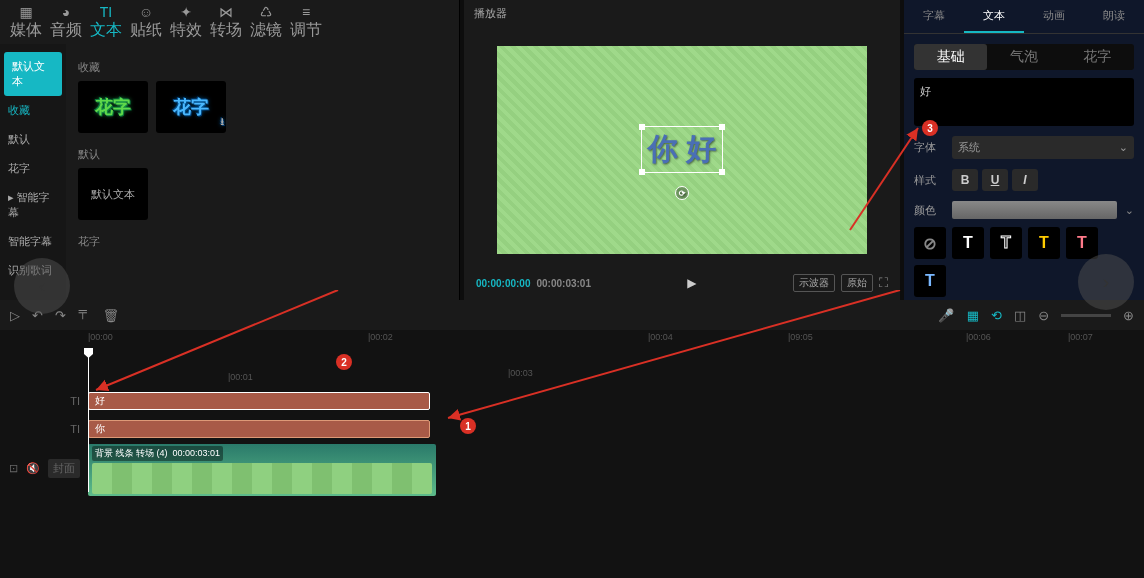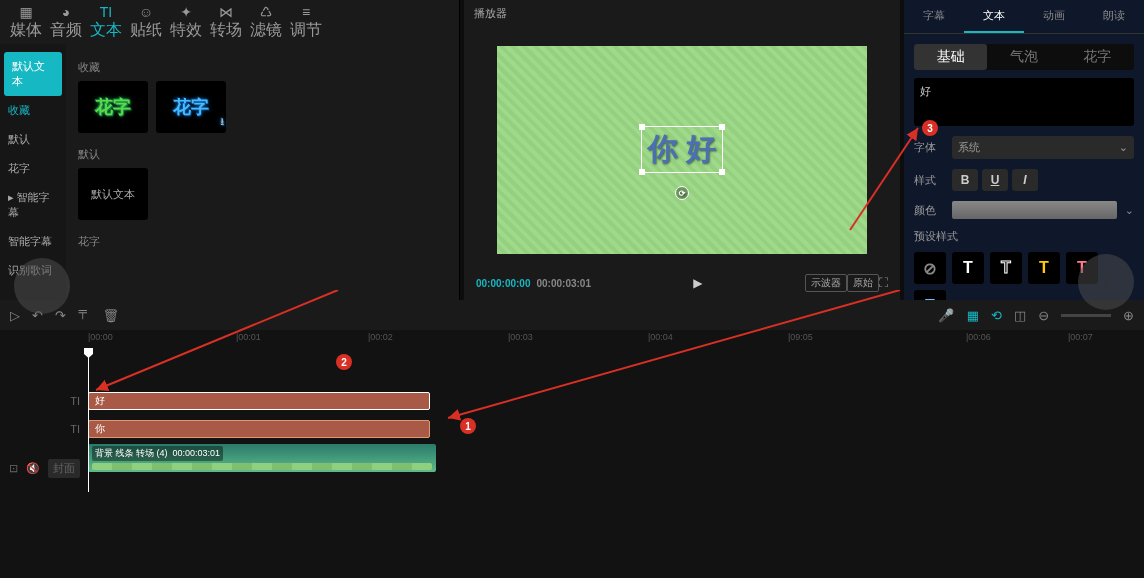--- a/index.html
+++ b/index.html
@@ -211,9 +211,6 @@
       <div class="color-swatch"></div>
       <span style="color:#888;">⌄</span>
     </div>
-    <div class="prop-row">
-        <span>预设样式</span>
-      </div>
     <div class="preset-row" id="presets">
         <div class="preset" style="color: rgb(136, 136, 136);">⊘</div>
         <div class="preset" style="color: rgb(255, 255, 255);">T</div>

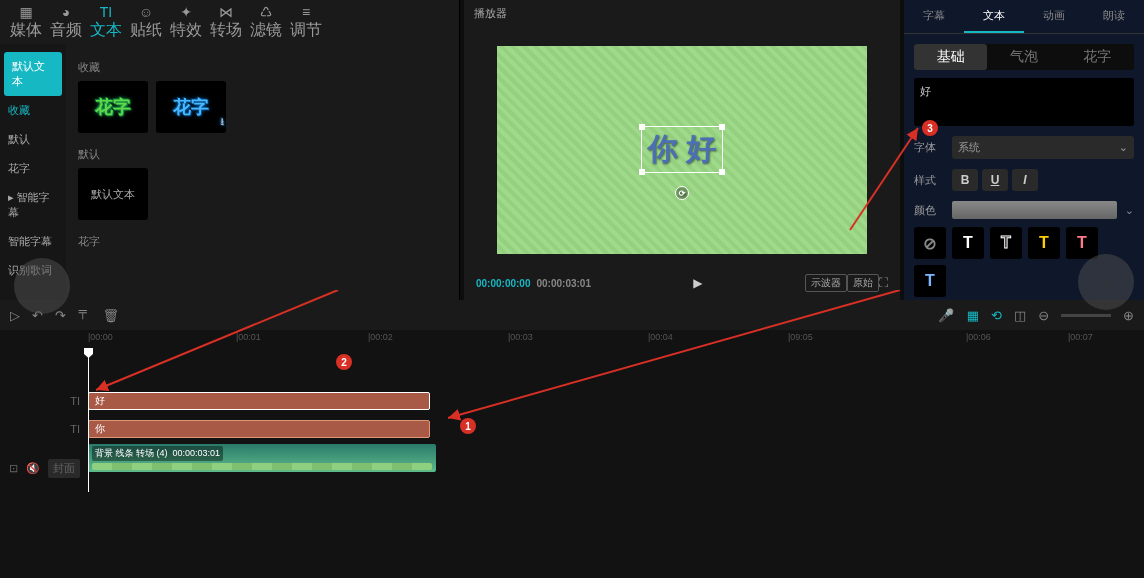--- a/index.html
+++ b/index.html
@@ -36,7 +36,7 @@
 .time-display { color: #16b8c4; font-weight: bold; }
 .time-display .dur { color: #888; margin-left: 6px; }
 .play-btn { color: #ccc; font-size: 12px; }
-.pv-right { display: flex; align-items: center; }
+.pv-right { display: flex; gap: 6px; align-items: center; }
 .pv-btn { border: 1px solid #555; padding: 1px 5px; font-size: 10px; color: #aaa; border-radius: 2px; }
 .right-panel { width: 240px; background: #0f172a; padding: 0; }
 .right-tabs { display: flex; border-bottom: 1px solid #333; }

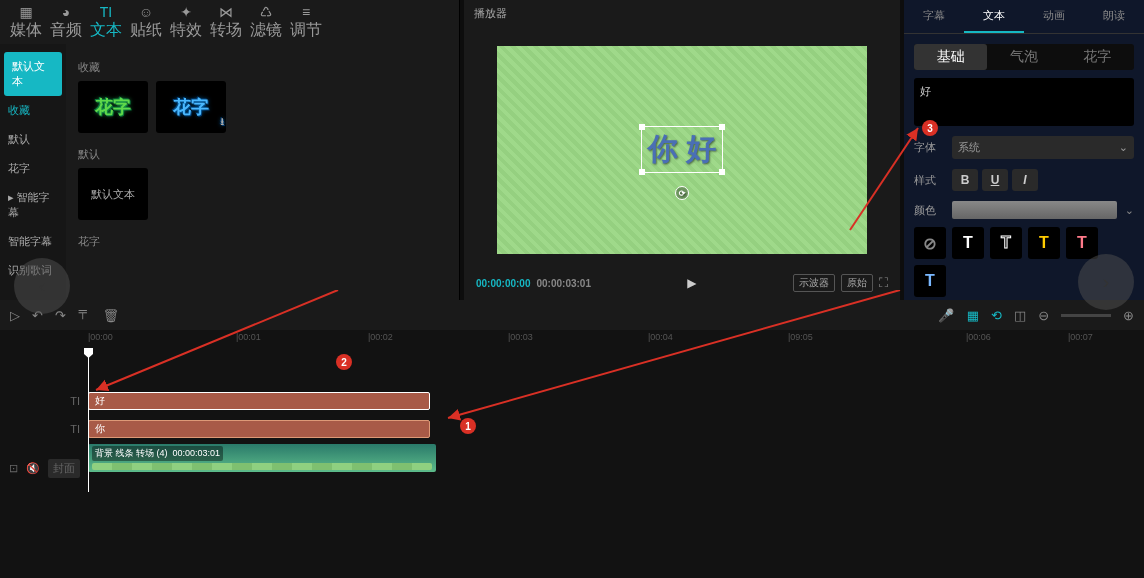--- a/index.html
+++ b/index.html
@@ -243,7 +243,7 @@
   </div>
   <div class="ruler" id="ruler">
       <span style="left: 0px;">|00:00</span>
-      <span style="left: 148px;">|00:01</span>
+      <span style="left: 140px; margin-top: 40px;">|00:01</span>
       <span style="left: 280px;">|00:02</span>
       <span style="left: 420px;">|00:03</span>
       <span style="left: 560px;">|00:04</span>

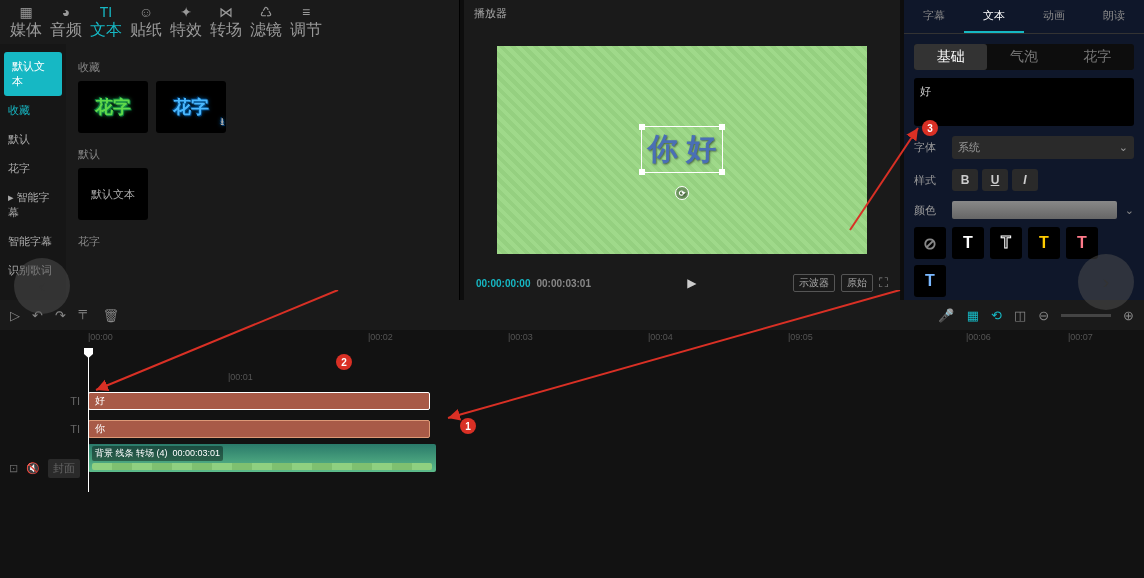--- a/index.html
+++ b/index.html
@@ -245,7 +245,7 @@
       <span style="left: 0px;">|00:00</span>
       <span style="left: 140px; margin-top: 40px;">|00:01</span>
       <span style="left: 280px;">|00:02</span>
-      <span style="left: 420px;">|00:03</span>
+      <span style="left: 420px; margin-top: 36px;">|00:03</span>
       <span style="left: 560px;">|00:04</span>
       <span style="left: 700px;">|09:05</span>
       <span style="left: 878px;">|00:06</span>

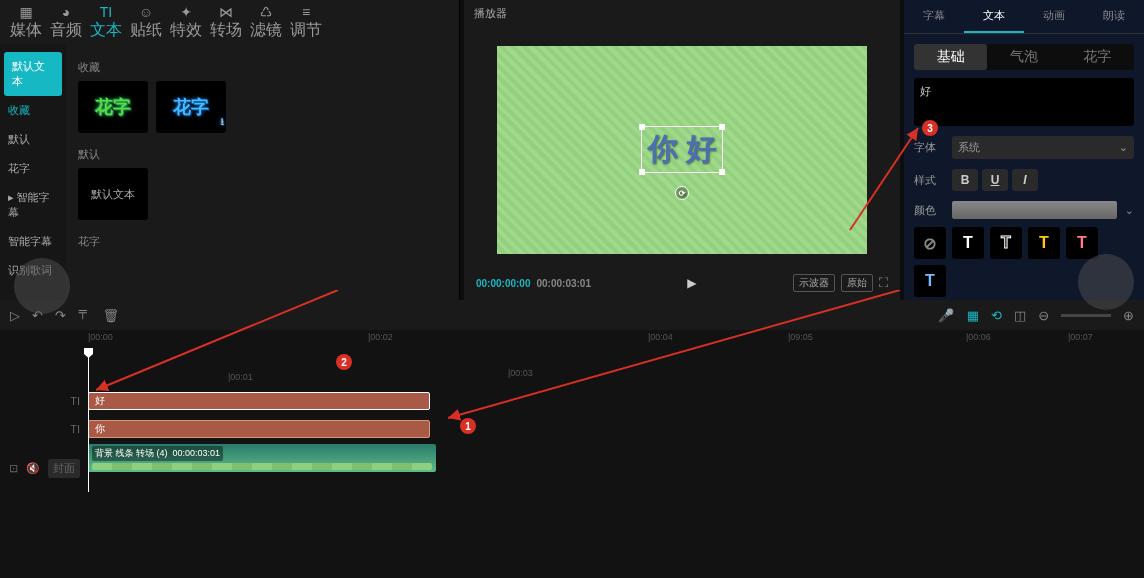--- a/index.html
+++ b/index.html
@@ -68,7 +68,7 @@
 .clip { position: absolute; height: 18px; top: 4px; border-radius: 2px; display: flex; align-items: center; padding: 0 6px; font-size: 10px; color: #fff; }
 .clip.text-clip { background: #a85a47; border: 1px solid #d97; }
 .clip.text-clip.selected { border: 1px solid #fff; }
-.clip.video-clip { background: linear-gradient(#2a7a6a, #5dbb8a); height: 28px; top: 0; flex-direction: column; align-items: flex-start; padding: 2px 4px; }
+.clip.video-clip { background: linear-gradient(#2a7a6a, #5dbb8a); height: 52px; top: 0; flex-direction: column; align-items: flex-start; padding: 2px 4px; }
 .video-clip .vlabel { background: rgba(0,0,0,.4); font-size: 9px; padding: 1px 3px; border-radius: 2px; }
 .video-clip .vthumb { flex: 1; width: 100%; background: repeating-linear-gradient(90deg, #8fd080, #8fd080 20px, #7fc070 20px, #7fc070 40px); margin-top: 2px; border-radius: 2px; }
 .track.video { height: 48px; }

